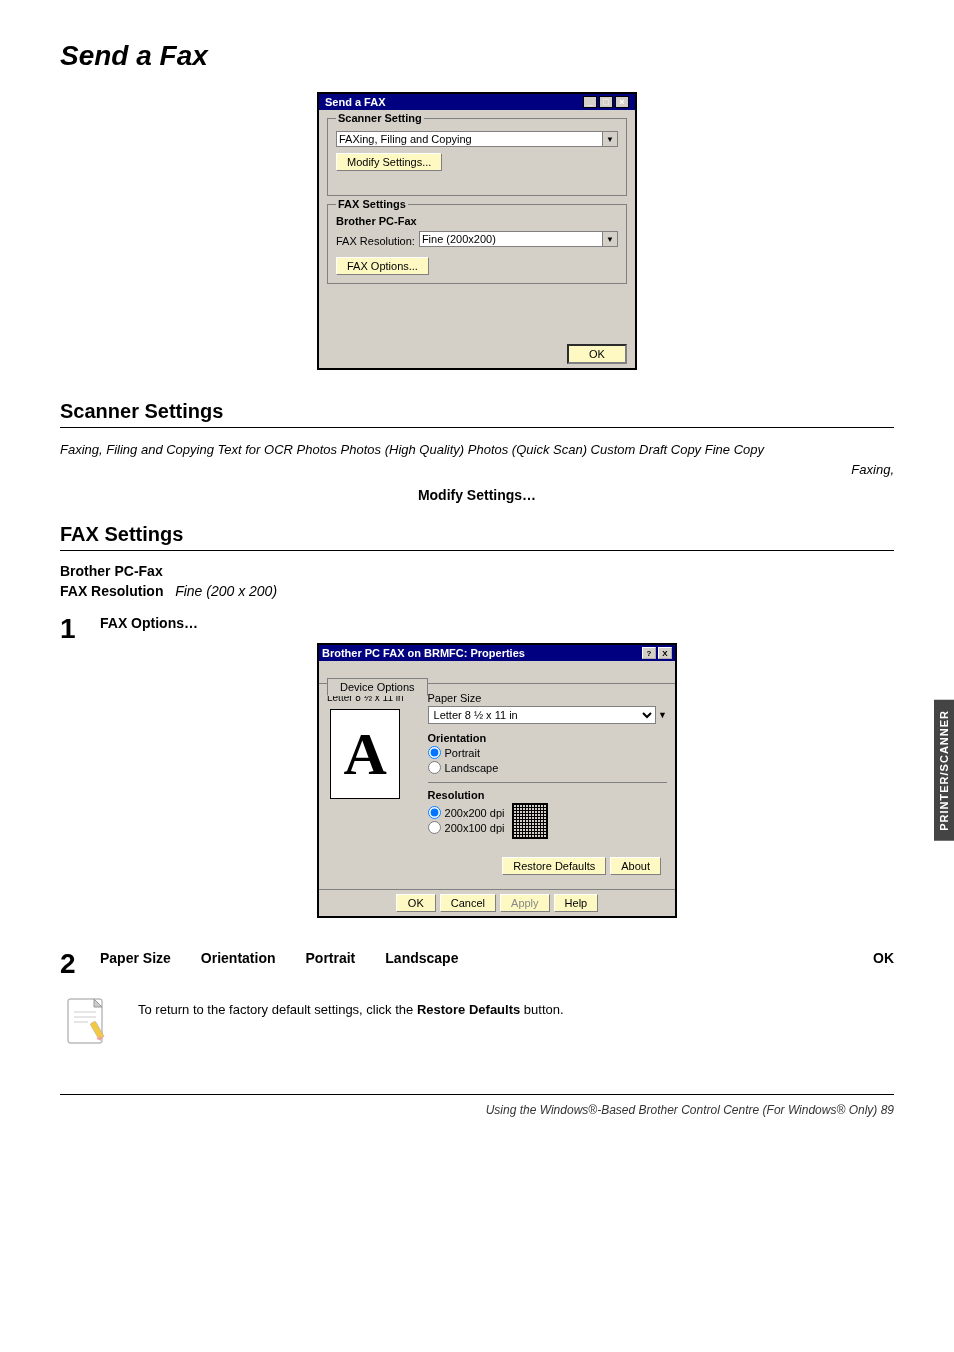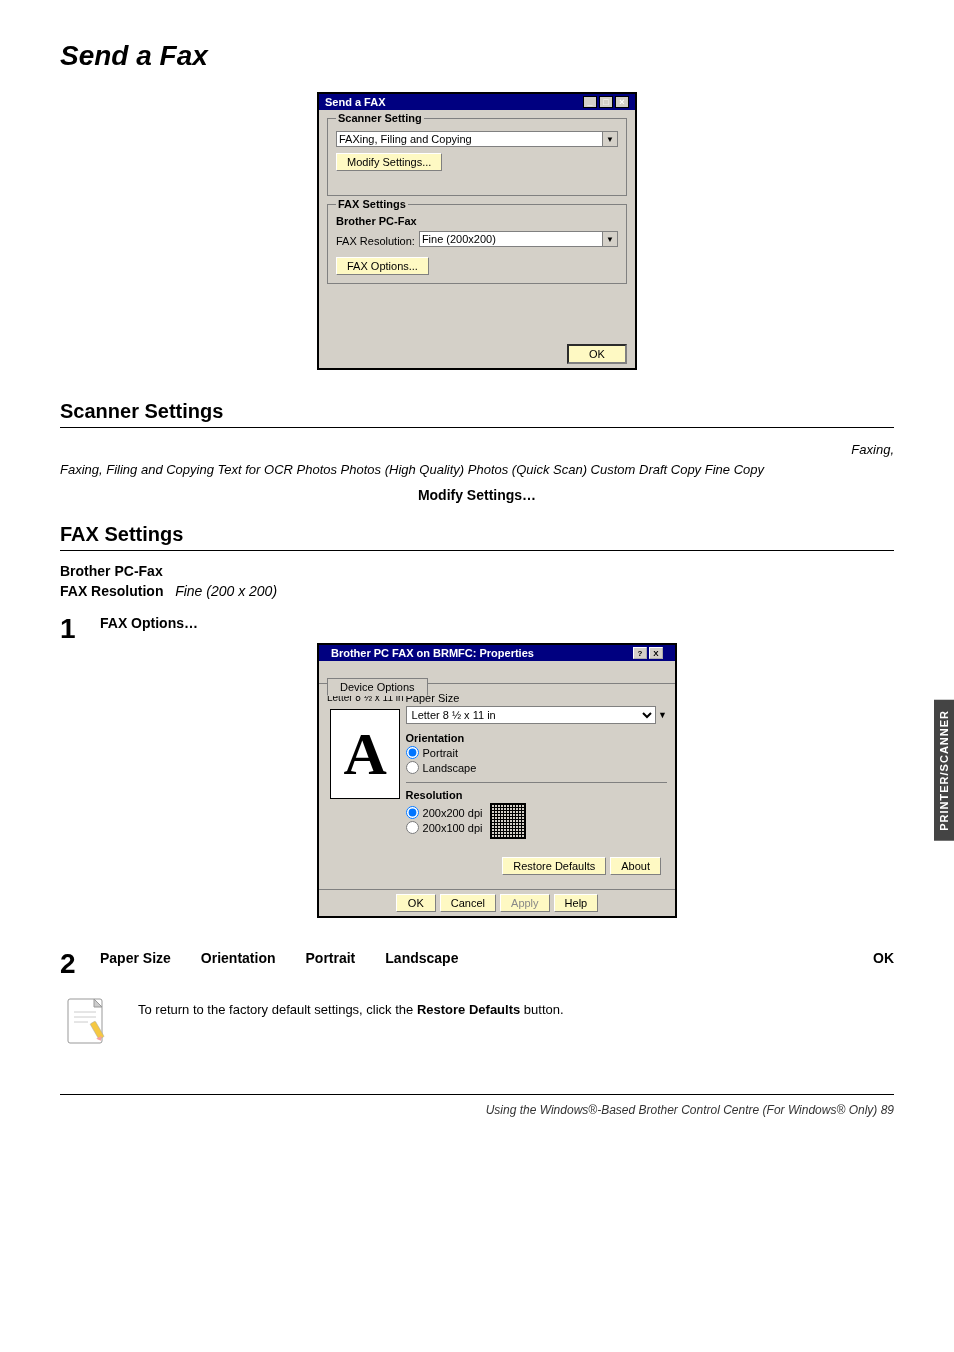--- a/index.html
+++ b/index.html
@@ -498,8 +498,8 @@
 
   <div class="section-header">Scanner Settings</div>
   <div class="italic-text">
+    <span style="display:block; font-style:italic; font-size:13px; line-height:1.5;">Faxing, Filing and Copying  Text for OCR  Photos  Photos (High Quality)  Photos (Quick Scan)  Custom Draft Copy      Fine Copy</span>
     <span style="text-align:right; display:block; font-style:italic; font-size:13px;">Faxing,</span>
-    <span style="display:block; font-style:italic; font-size:13px; line-height:1.5;">Faxing, Filing and Copying  Text for OCR  Photos  Photos (High Quality)  Photos (Quick Scan)  Custom Draft Copy      Fine Copy</span>
   </div>
   <div class="bold-center">Modify Settings…</div>
 

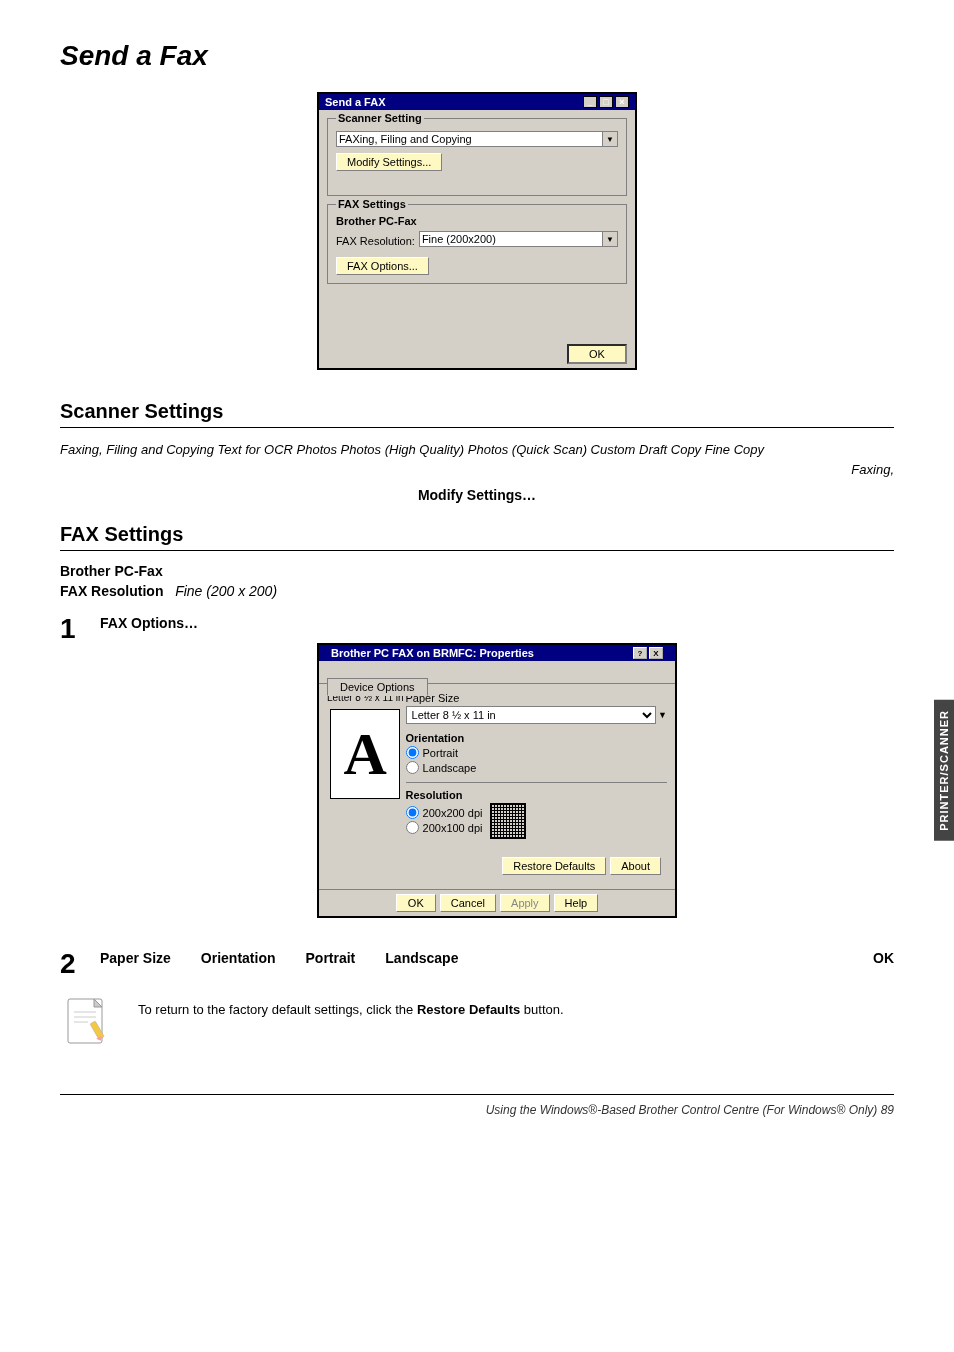--- a/index.html
+++ b/index.html
@@ -226,7 +226,7 @@
     .props-titlebar {
       background: #000080;
       color: #fff;
-      padding: 2px 12px;
+      padding: 2px 3px;
       font-size: 11px;
       font-weight: bold;
       display: flex;

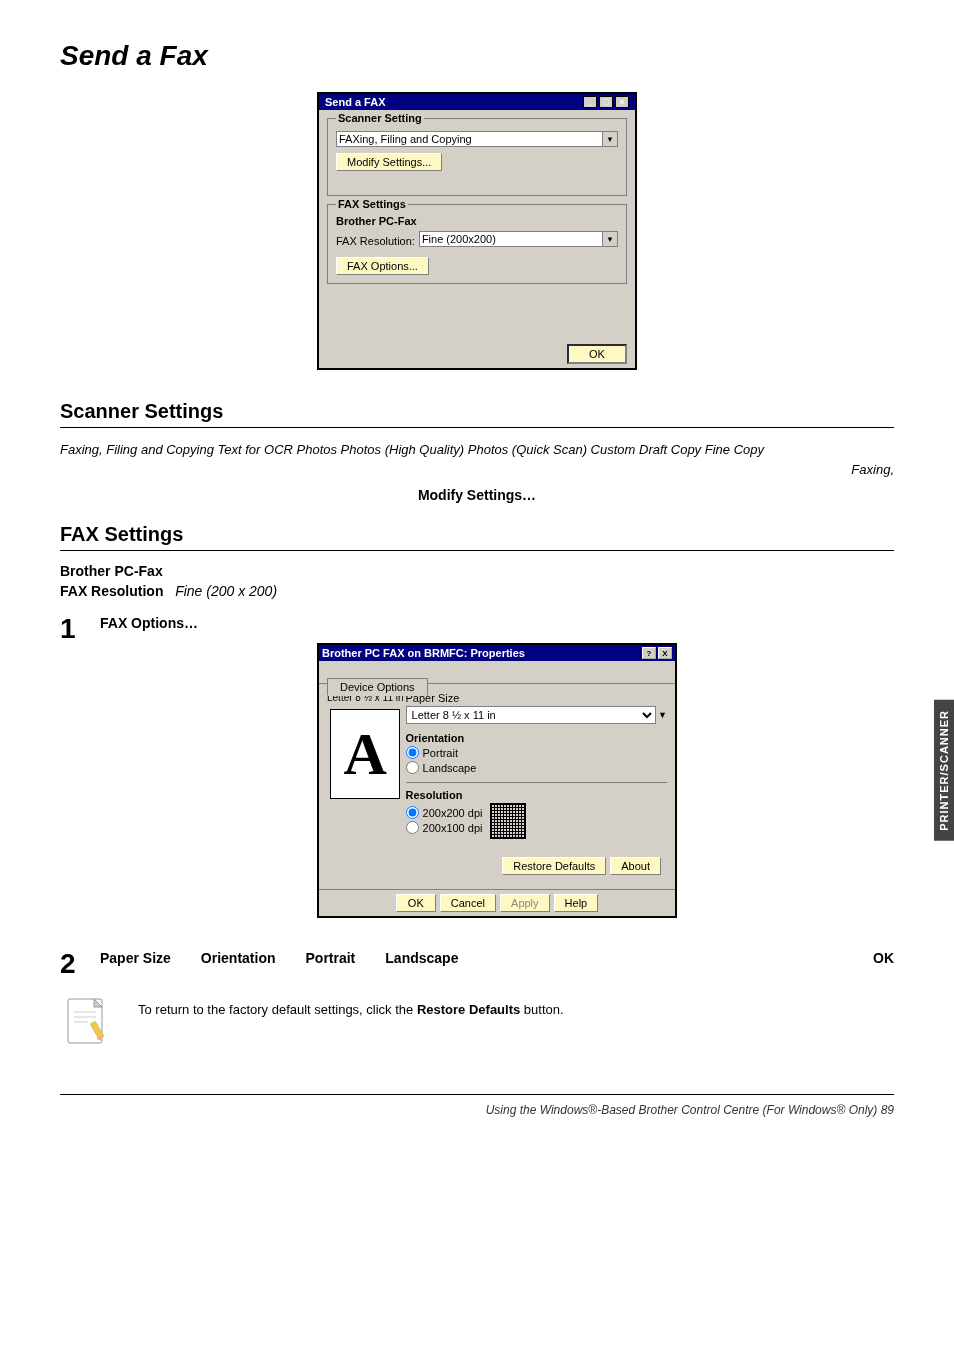--- a/index.html
+++ b/index.html
@@ -277,7 +277,7 @@
     .props-body {
       padding: 8px;
       display: flex;
-      gap: 2px;
+      gap: 24px;
     }
 
     .props-left {

